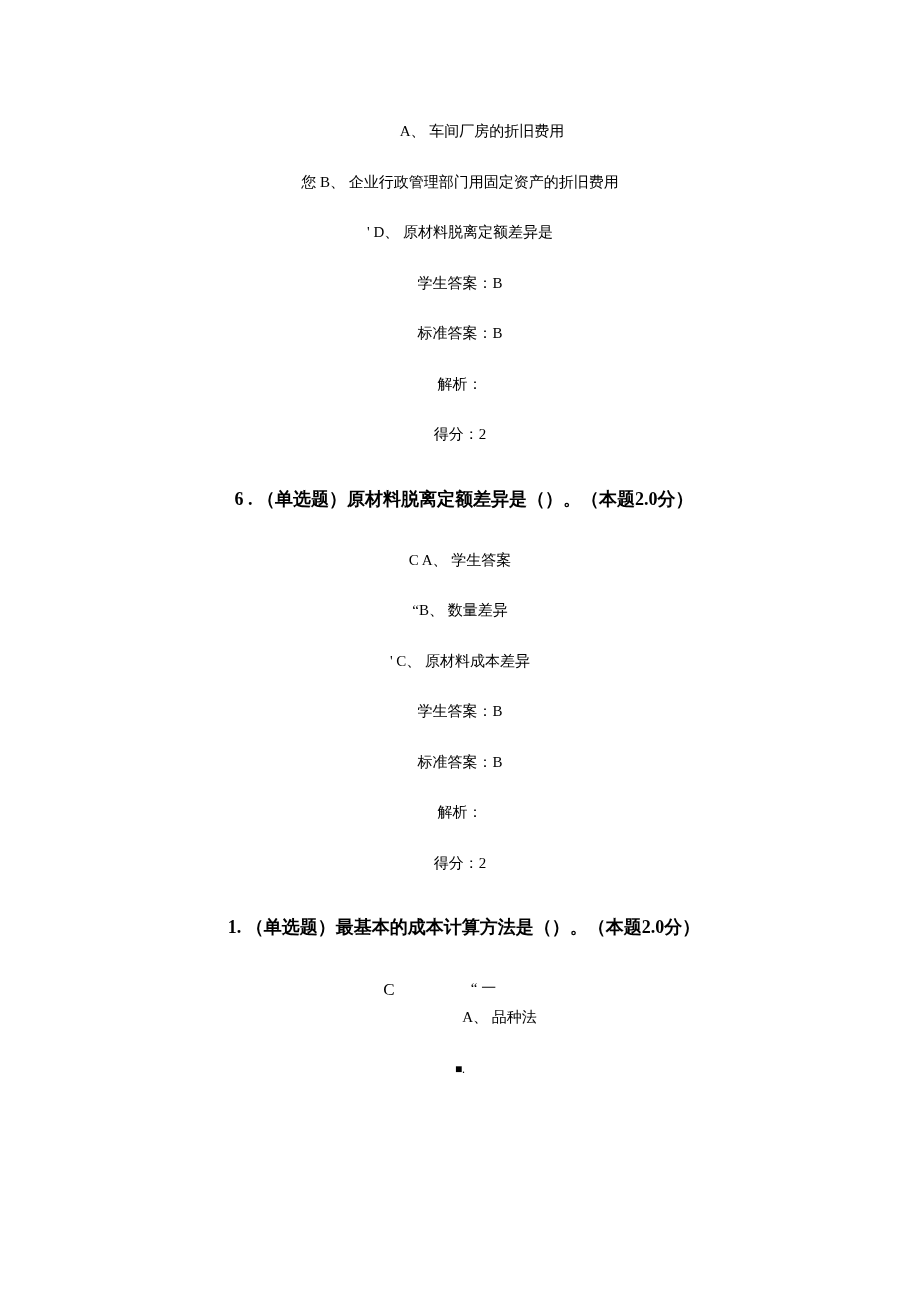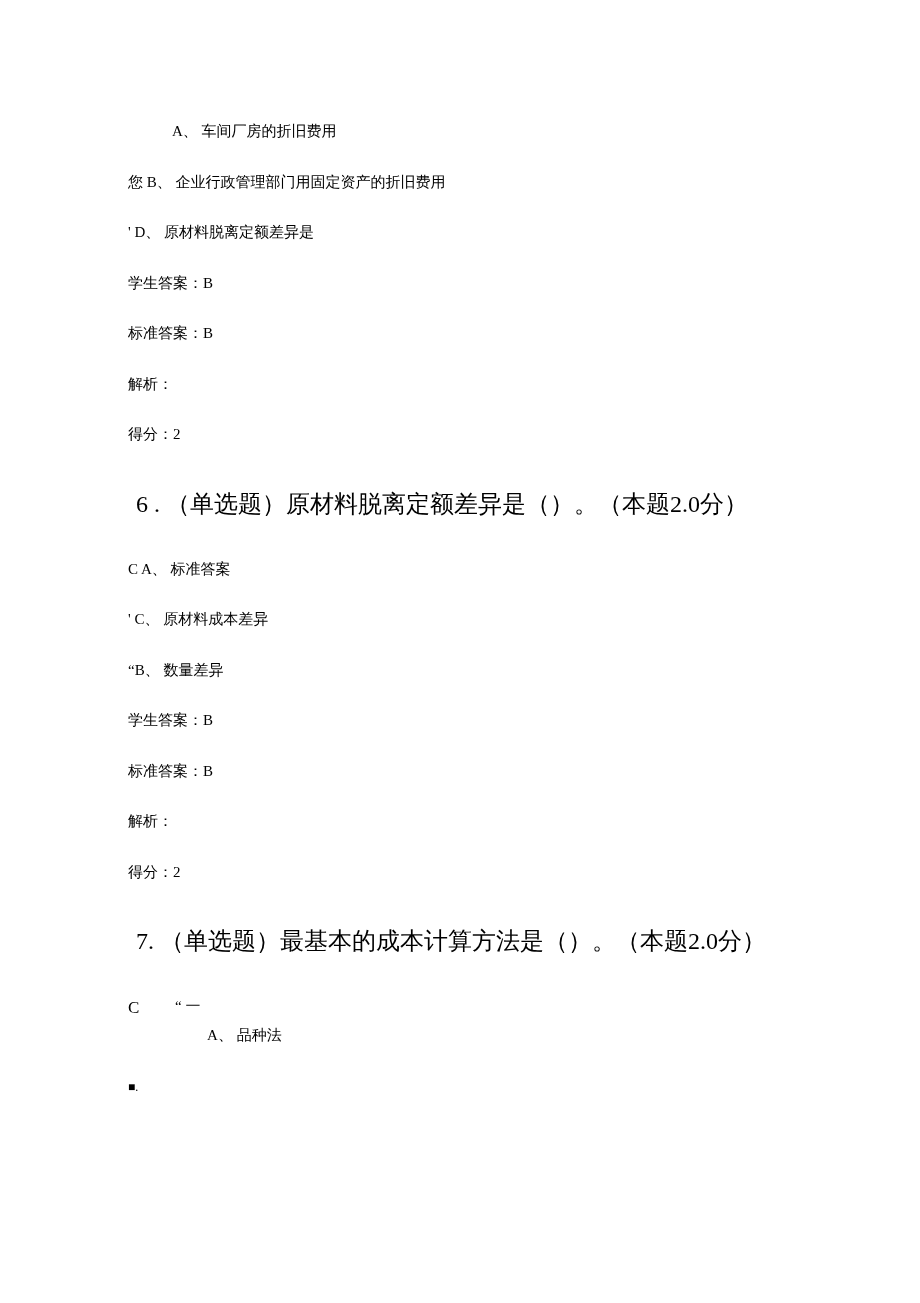--- a/index.html
+++ b/index.html
@@ -14,6 +14,7 @@
   .page {
     padding: 120px 128px 80px 128px;
     line-height: 1.5;
+    text-align: center;
   }
   .option-line {
     margin: 0 0 28px 0;

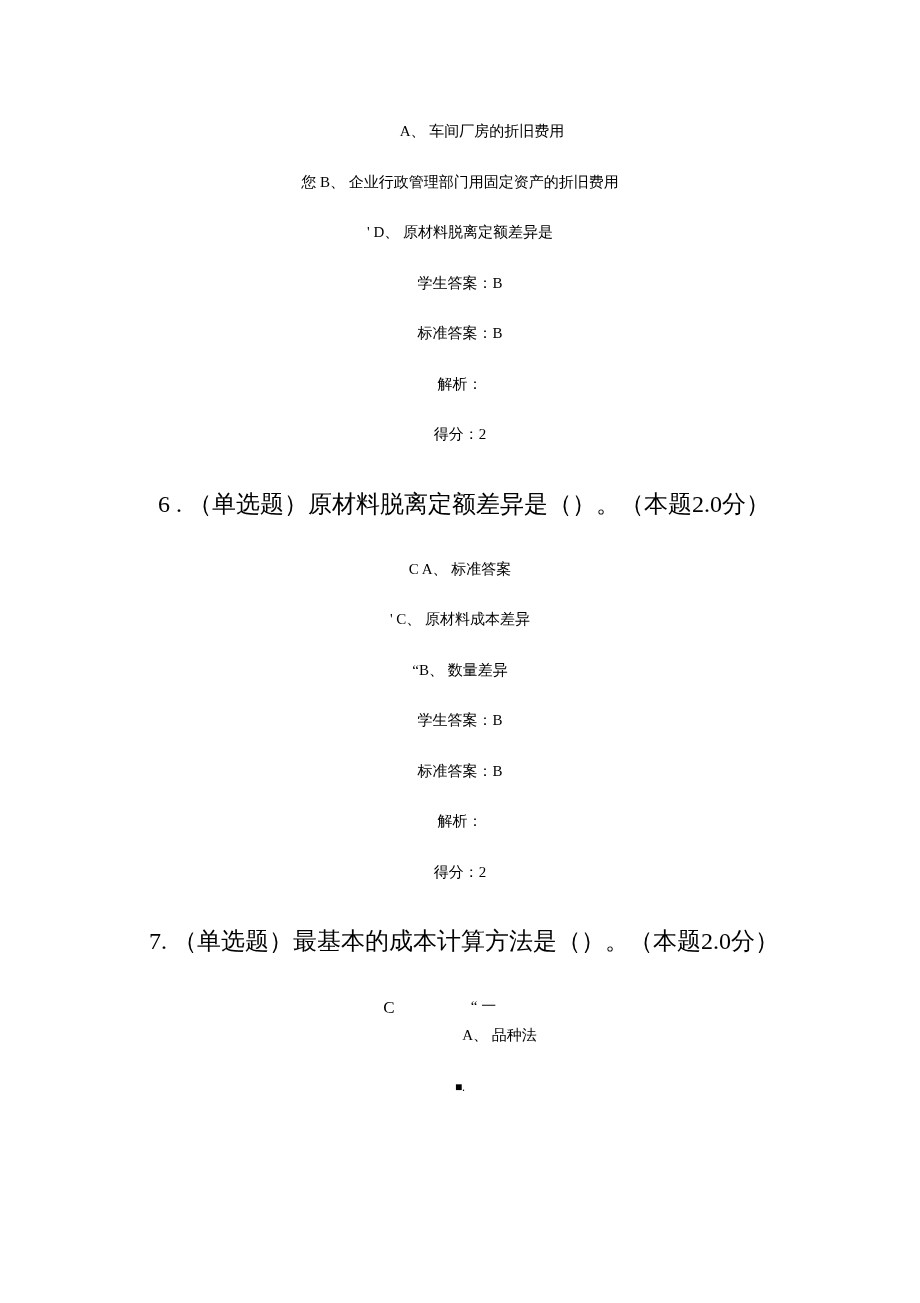--- a/index.html
+++ b/index.html
@@ -26,8 +26,8 @@
     margin: 8px 0 28px 0;
   }
   .heading {
-    font-size: 24px;
-    font-weight: normal;
+    font-size: 18px;
+    font-weight: bold;
     margin-top: 40px;
     margin-bottom: 36px;
     margin-left: 8px;

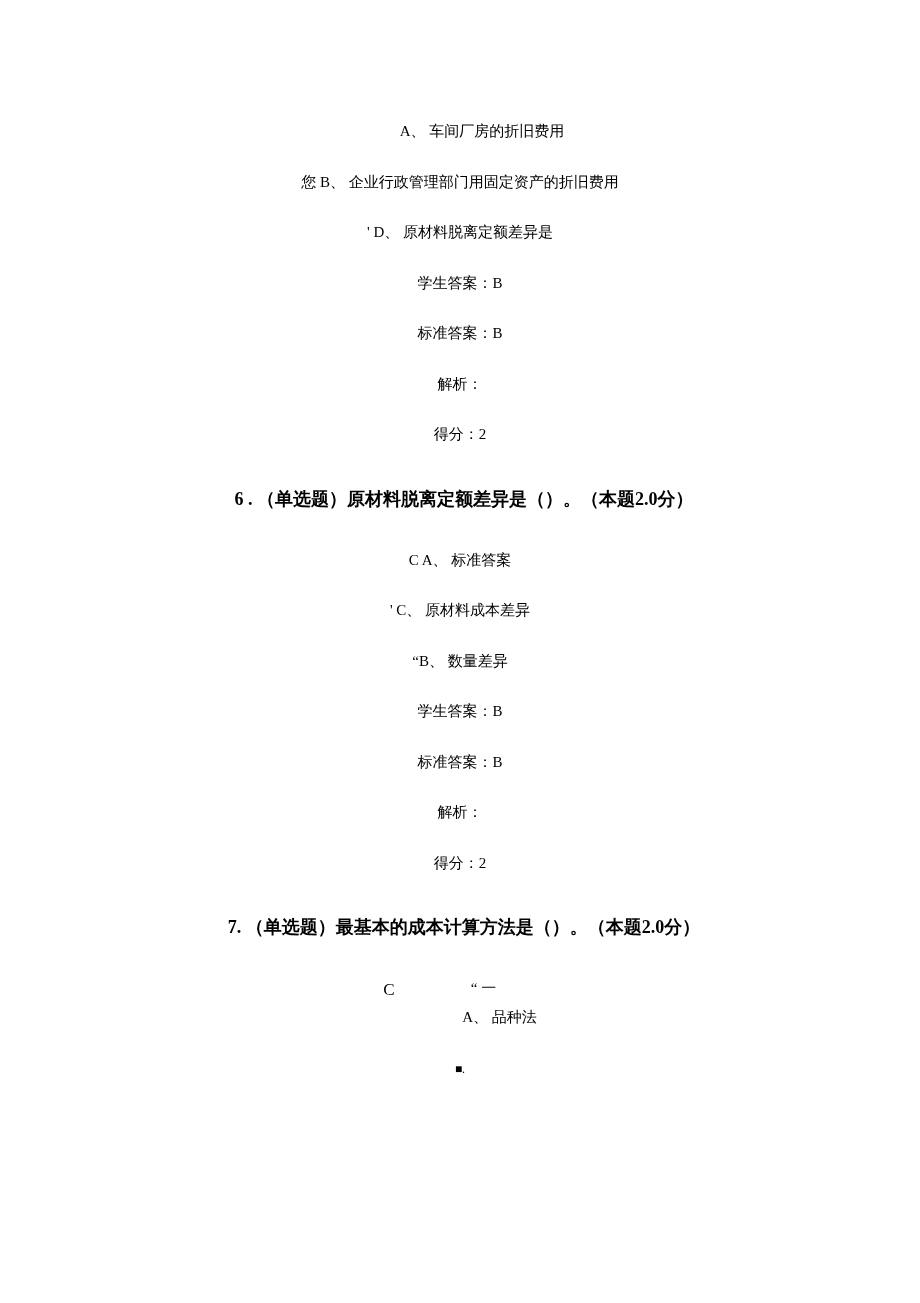--- a/index.html
+++ b/index.html
@@ -81,7 +81,7 @@
   <div>
     <p class="heading">6 . （单选题）原材料脱离定额差异是（）。（本题2.0分）</p>
     <p class="option-line">
-      <span>C </span><span>A、 标准答案</span>
+      <span>C </span><span>A、 学生答案</span>
     </p>
     <p class="option-line">
       <span>' </span><span>C、 原材料成本差异</span>

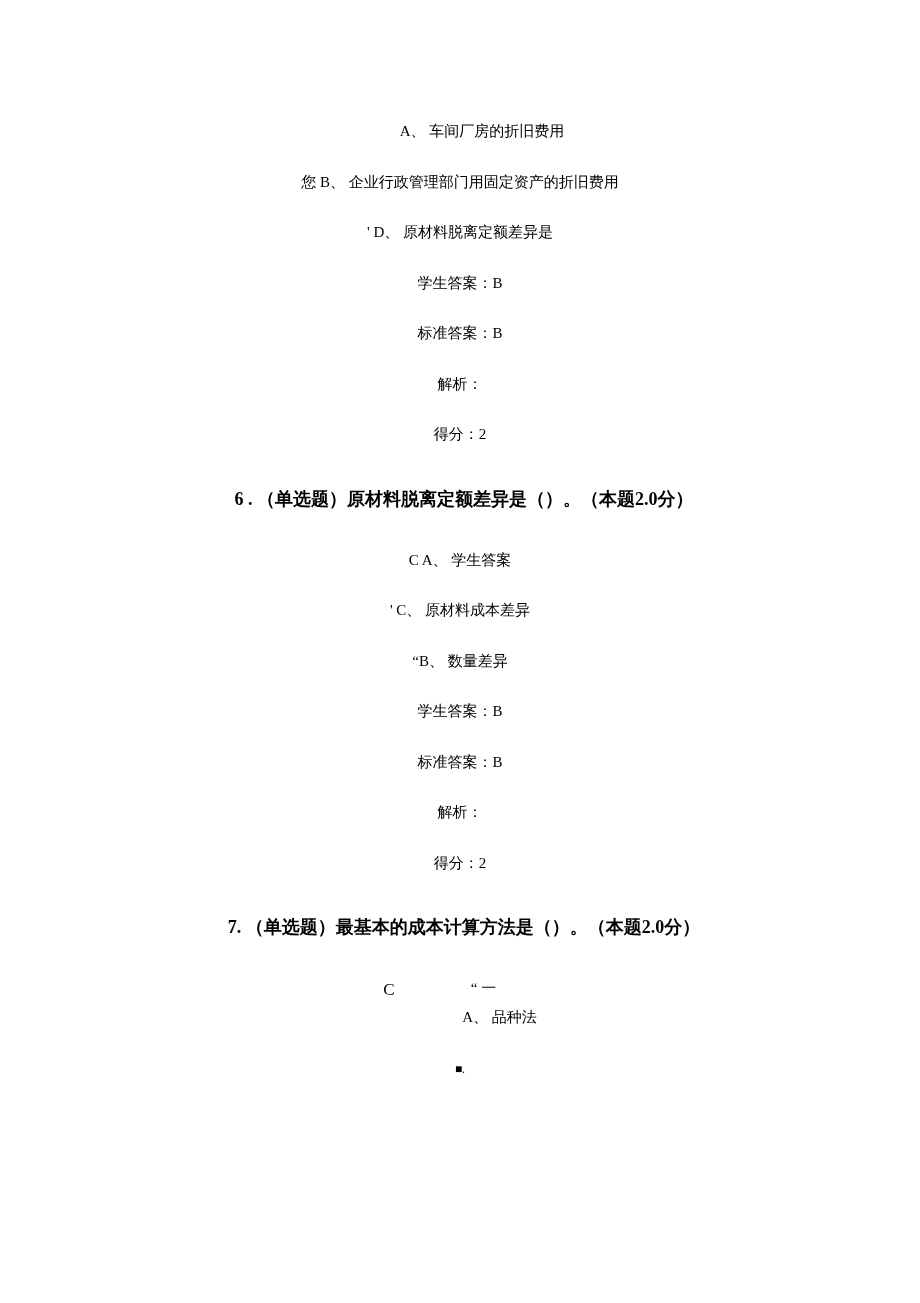--- a/index.html
+++ b/index.html
@@ -84,10 +84,10 @@
       <span>C </span><span>A、 学生答案</span>
     </p>
     <p class="option-line">
-      <span>' </span><span>C、 原材料成本差异</span>
+      <span>“</span><span>B、 数量差异</span>
     </p>
     <p class="option-line">
-      <span>“</span><span>B、 数量差异</span>
+      <span>' </span><span>C、 原材料成本差异</span>
     </p>
     <p class="answer-line">学生答案：B</p>
     <p class="answer-line">标准答案：B</p>

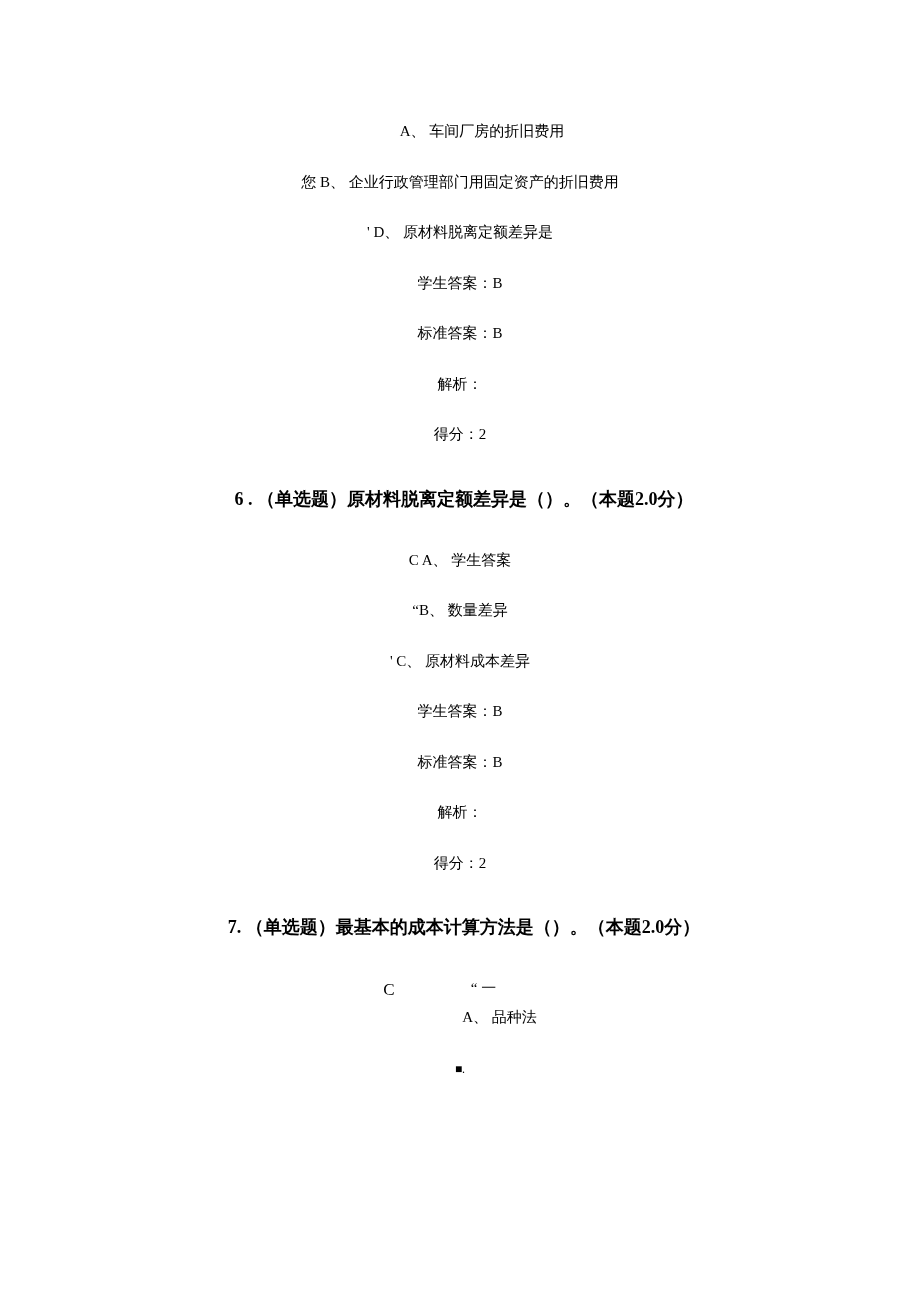--- a/index.html
+++ b/index.html
@@ -96,7 +96,7 @@
   </div>
 
   <div>
-    <p class="heading">7. （单选题）最基本的成本计算方法是（）。（本题2.0分）</p>
+    <p class="heading">1. （单选题）最基本的成本计算方法是（）。（本题2.0分）</p>
     <div class="q7-lines">
       <span class="q7-c">C</span>
       <span class="q7-block">

